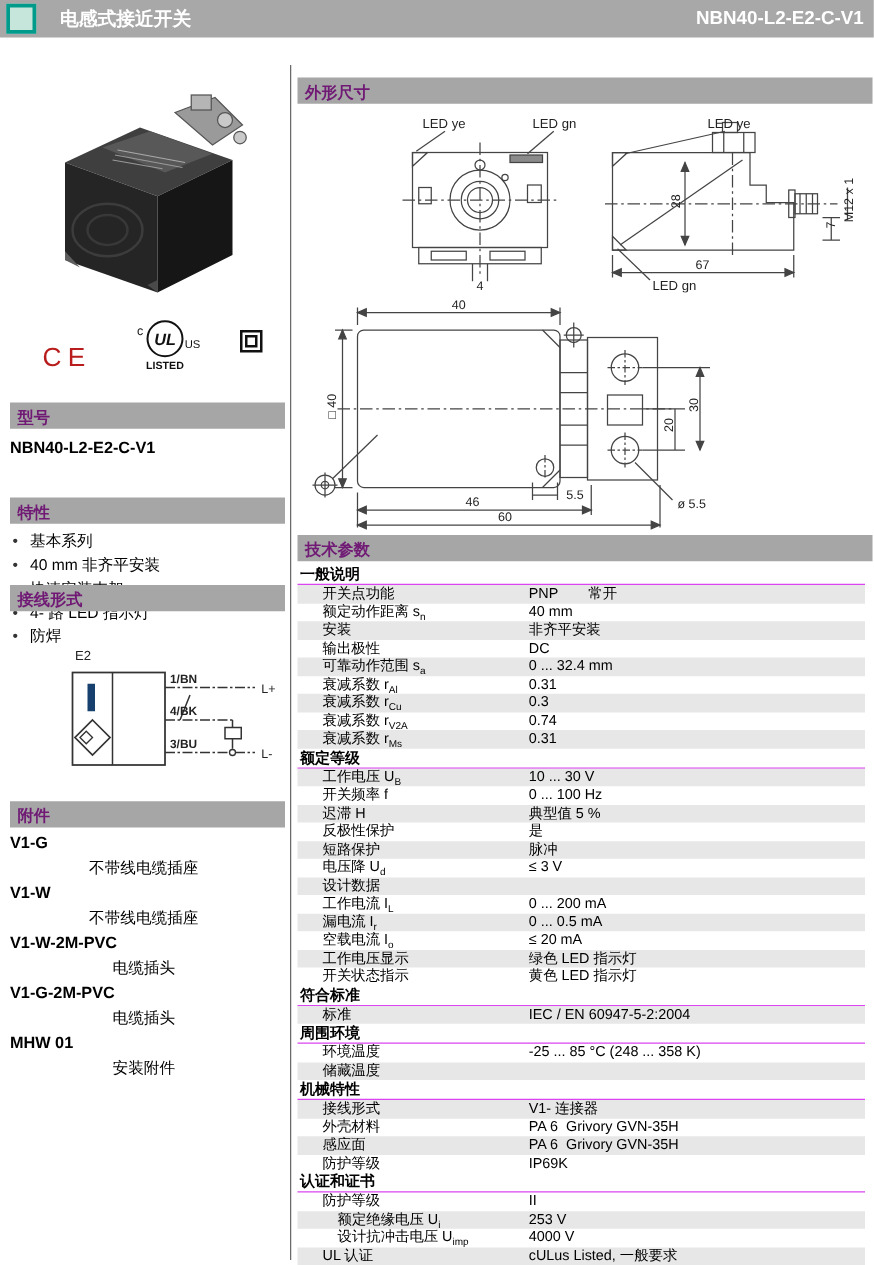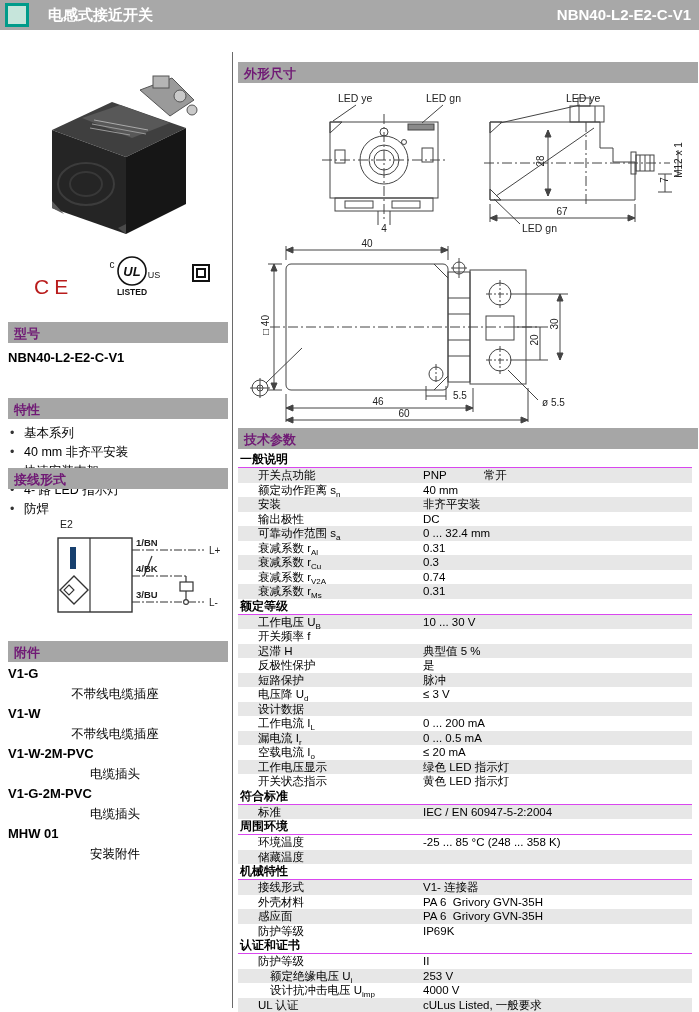--- a/index.html
+++ b/index.html
@@ -43,7 +43,7 @@
   .trow .lab.ind{padding-left:32px;width:153px;}
   .trow .val{flex:1;white-space:pre;}
   .trow sub{font-size:8px;}
-  .v2{margin-left:37px;}
+  .v2{margin-left:24px;}
   svg text{font-family:"Liberation Sans","DejaVu Sans",sans-serif;}
 </style>
 </head>

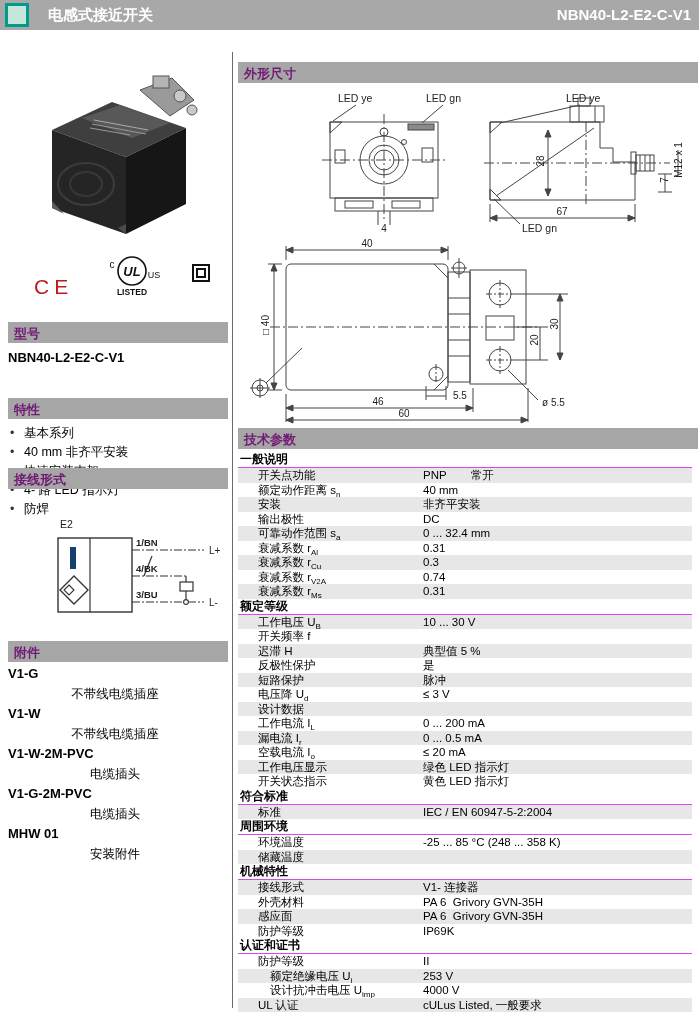--- a/index.html
+++ b/index.html
@@ -345,6 +345,7 @@
     </div>
     <div class="trow">
       <span class="lab">开关频率 f</span>
+      <span class="val">0 ... 100 Hz</span>
     </div>
     <div class="trow gray">
       <span class="lab">迟滞 H</span>

